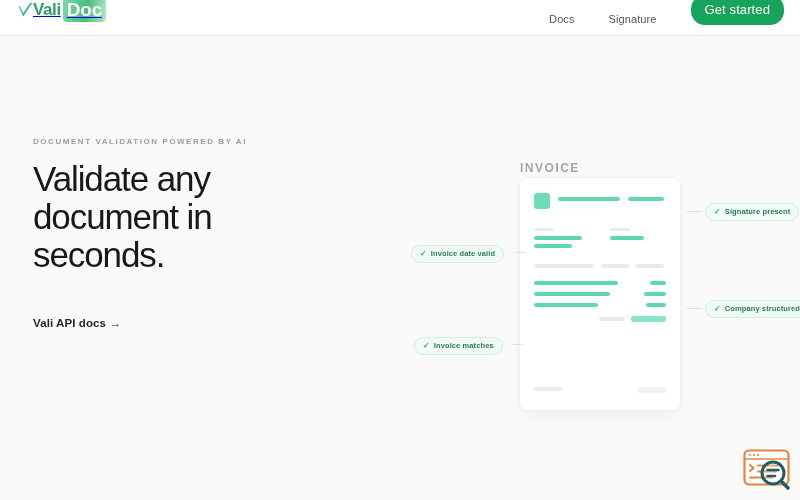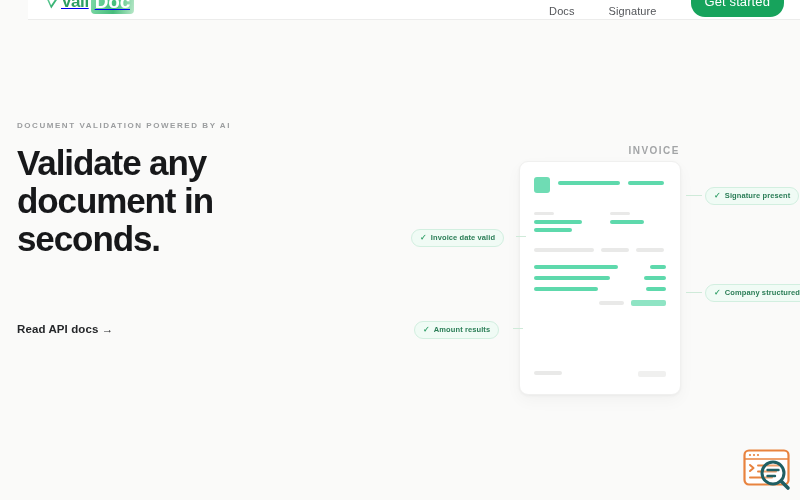--- a/index.html
+++ b/index.html
@@ -19,14 +19,13 @@
 
   
   .site-header {
-    height: 20px;
+    height: 36px;
     background: #ffffff;
     border-bottom: 1px solid #ececeb;
     display: flex;
     align-items: center;
     justify-content: space-between;
     padding: 0 16px 16px 17px;
-    margin-left: 28px;
   }
 
   .brand {

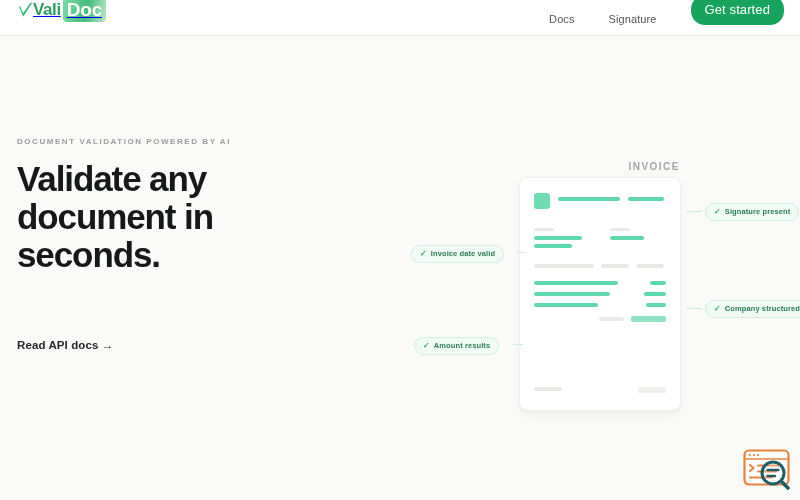--- a/index.html
+++ b/index.html
@@ -91,7 +91,7 @@
 
   .hero-left {
     width: 430px;
-    padding: 101px 0 0 17px;
+    padding: 101px 0 0 33px;
   }
 
   .eyebrow {

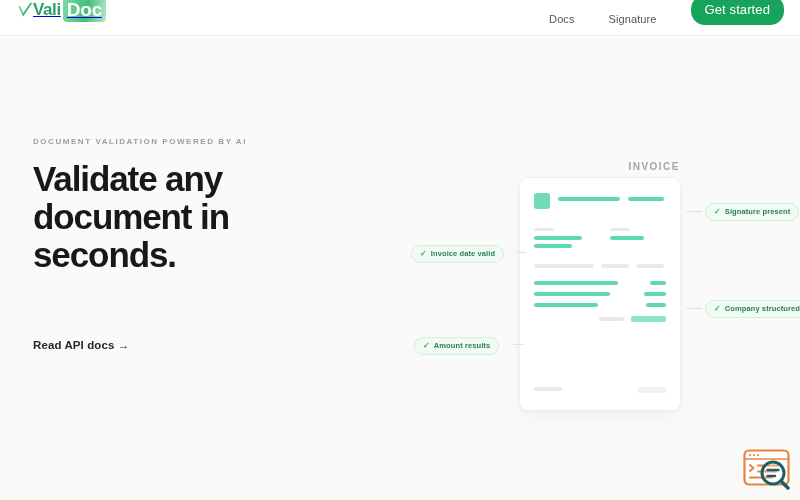--- a/index.html
+++ b/index.html
@@ -104,11 +104,10 @@
 
   .headline {
     font-size: 35px;
-    font-weight: 700;
+    font-weight: 400;
     line-height: 1.08;
     letter-spacing: -1.1px;
     color: #17181a;
-    margin-bottom: 22px;
     max-width: 260px;
   }
 

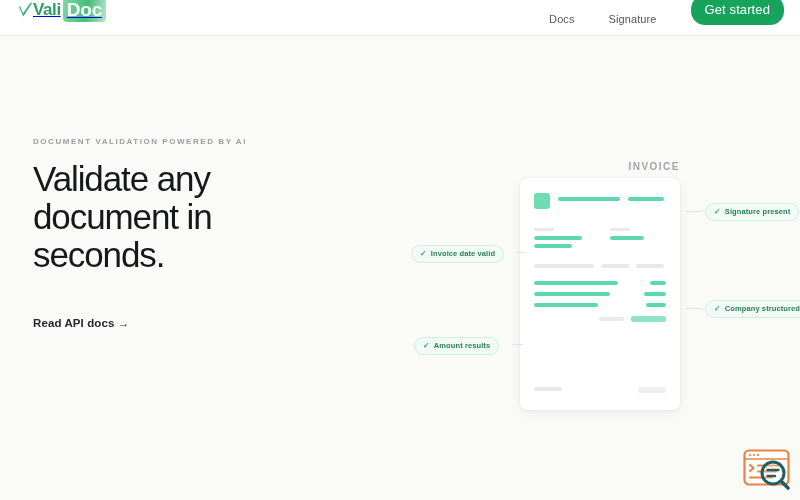--- a/index.html
+++ b/index.html
@@ -159,8 +159,8 @@
     left: 140px;
     top: 125px;
     width: 160px;
-    text-align: right;
-    font-size: 10px;
+    text-align: left;
+    font-size: 12px;
     font-weight: 600;
     letter-spacing: 1.5px;
     color: #a3a5a7;

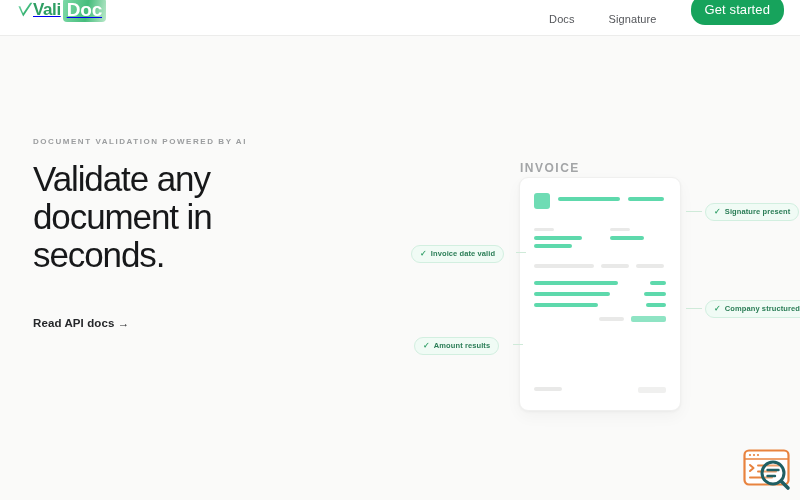--- a/index.html
+++ b/index.html
@@ -345,7 +345,7 @@
     </p>
 
     <div class="cta-row">
-      <a class="cta-secondary" href="#">Read API docs →</a>
+      <a class="cta-secondary" href="#">Vali API docs →</a>
     </div>
   </div>
 

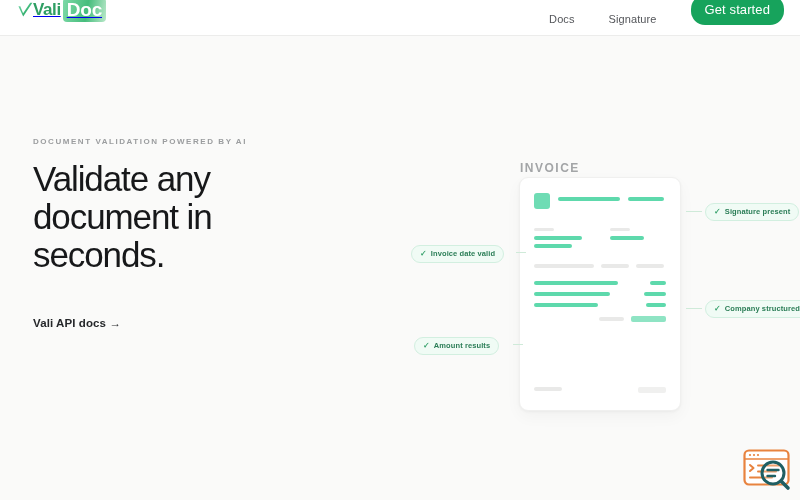--- a/index.html
+++ b/index.html
@@ -418,7 +418,7 @@
 
     <div class="badge badge-left-2">
       <span class="tick">✓</span>
-      <span>Amount results</span>
+      <span>Invoice matches</span>
     </div>
 
     <div class="badge badge-right-1">

